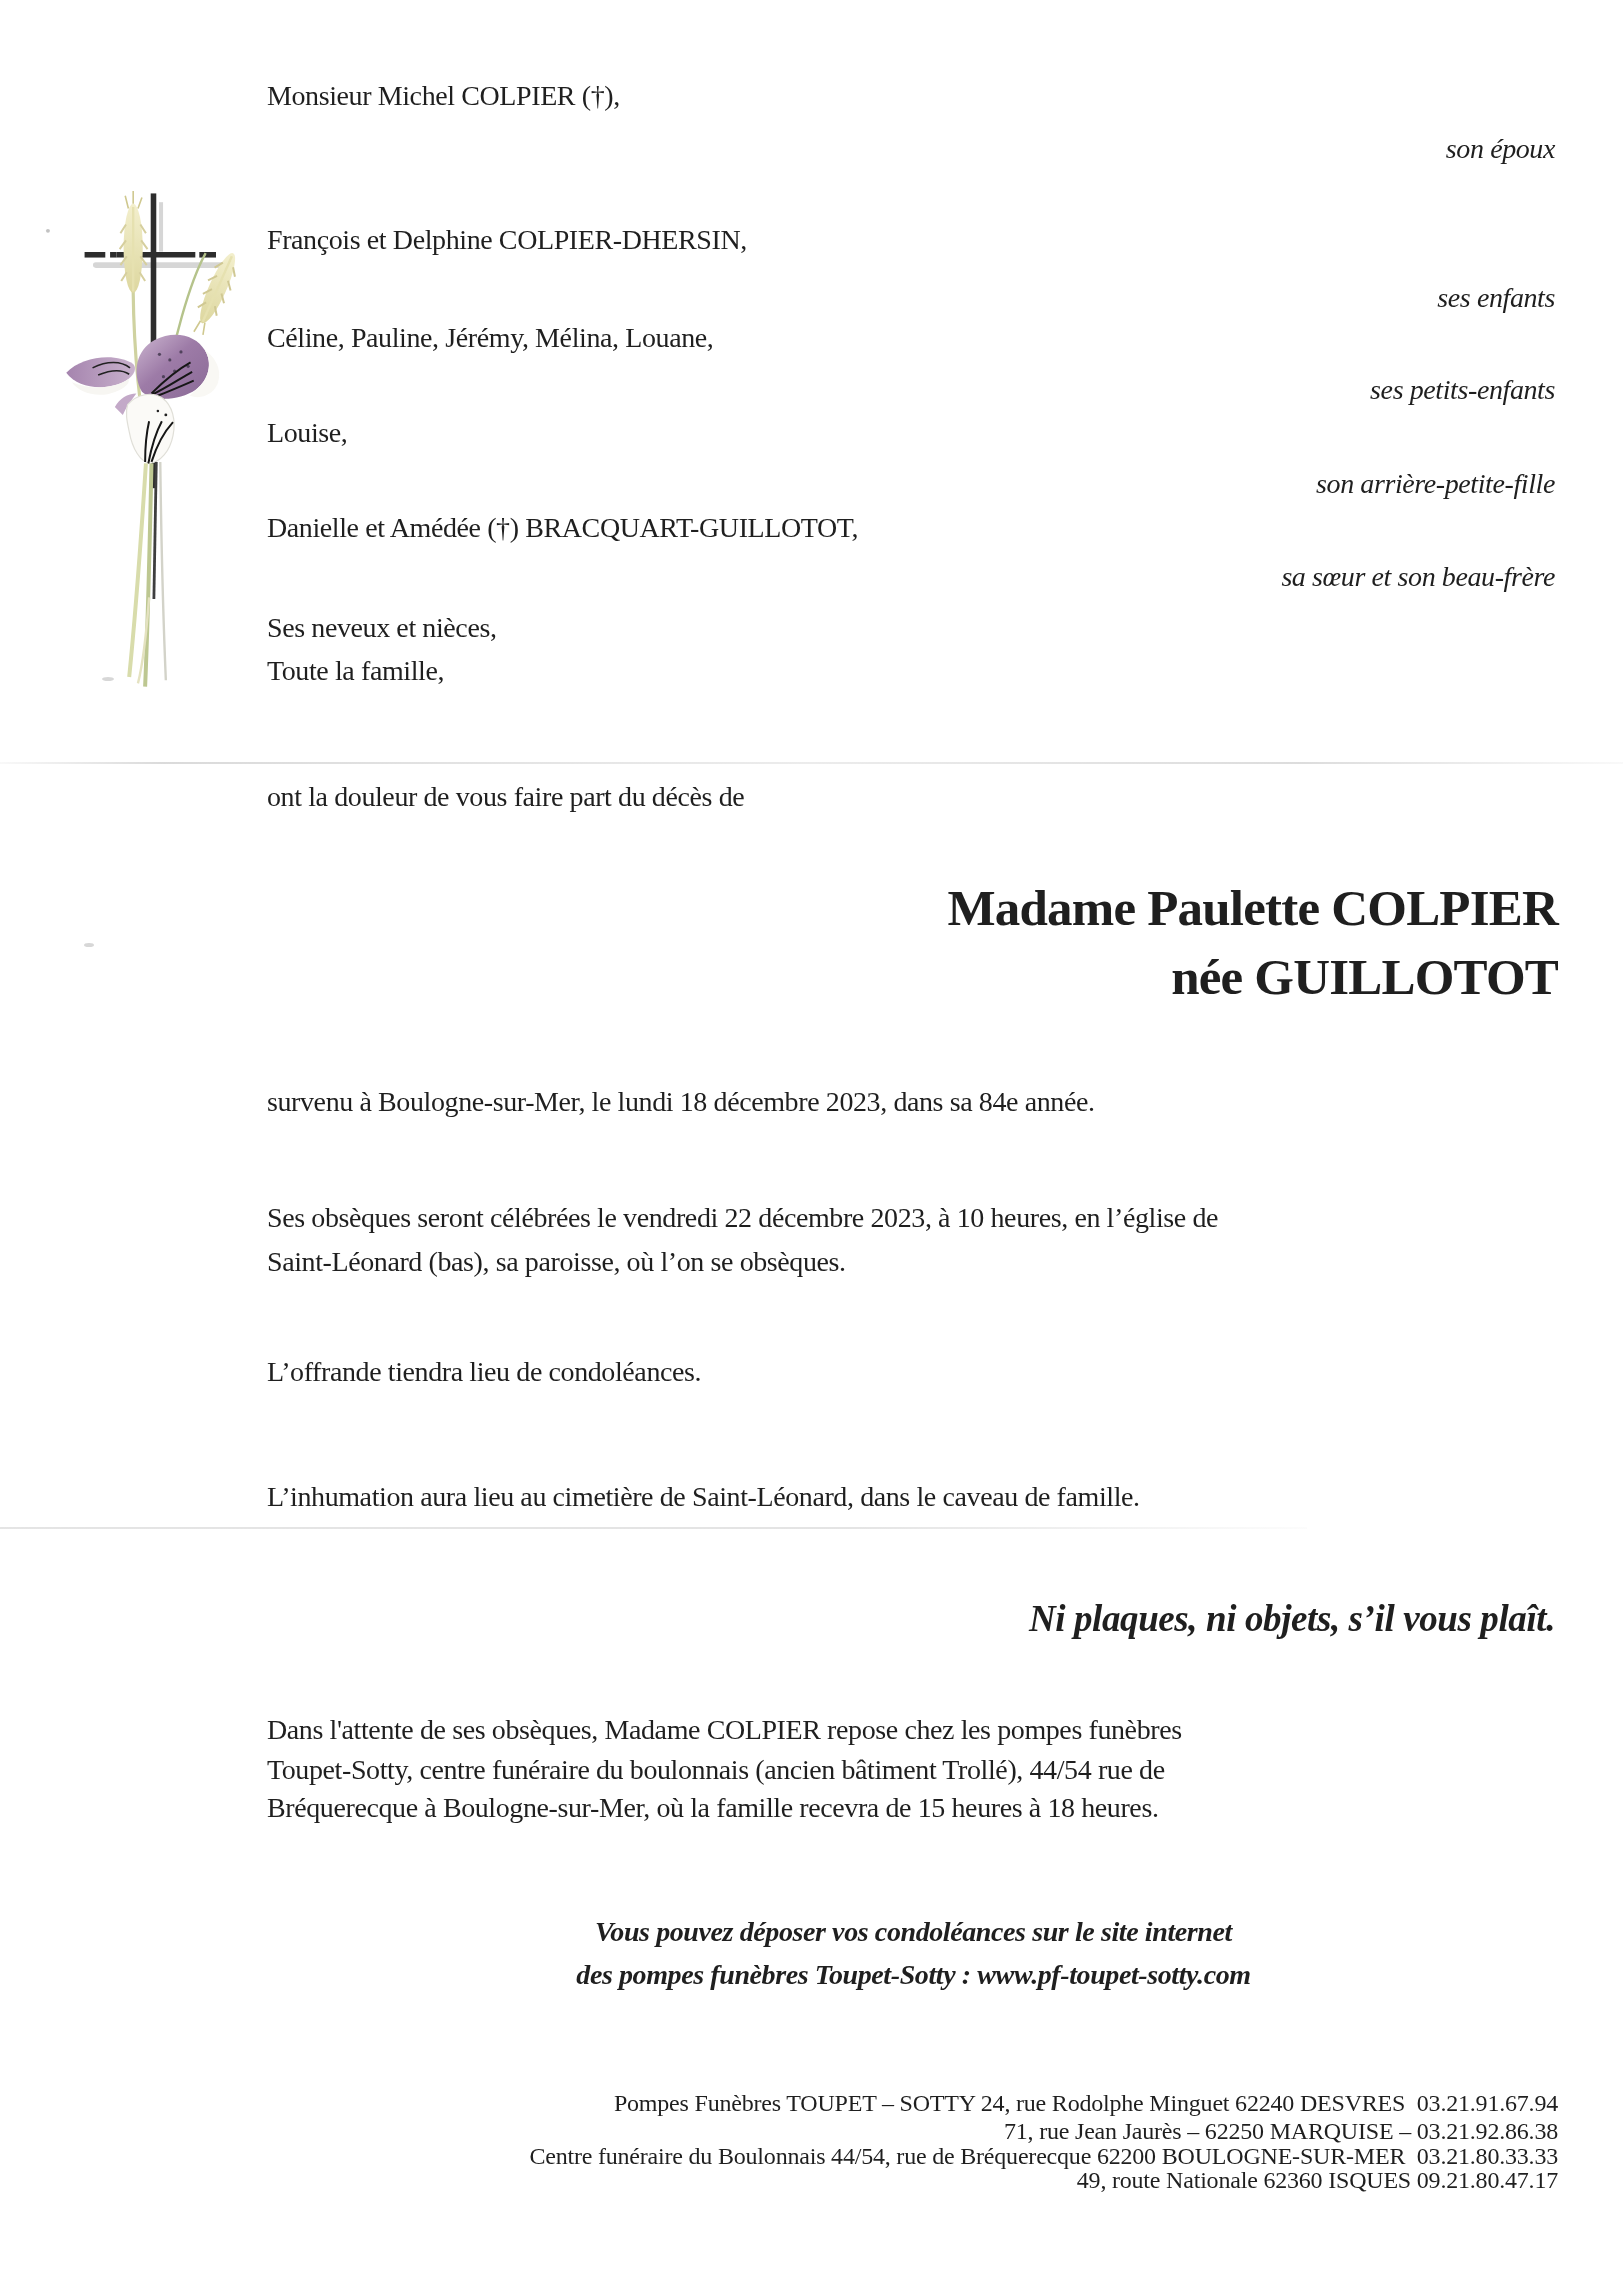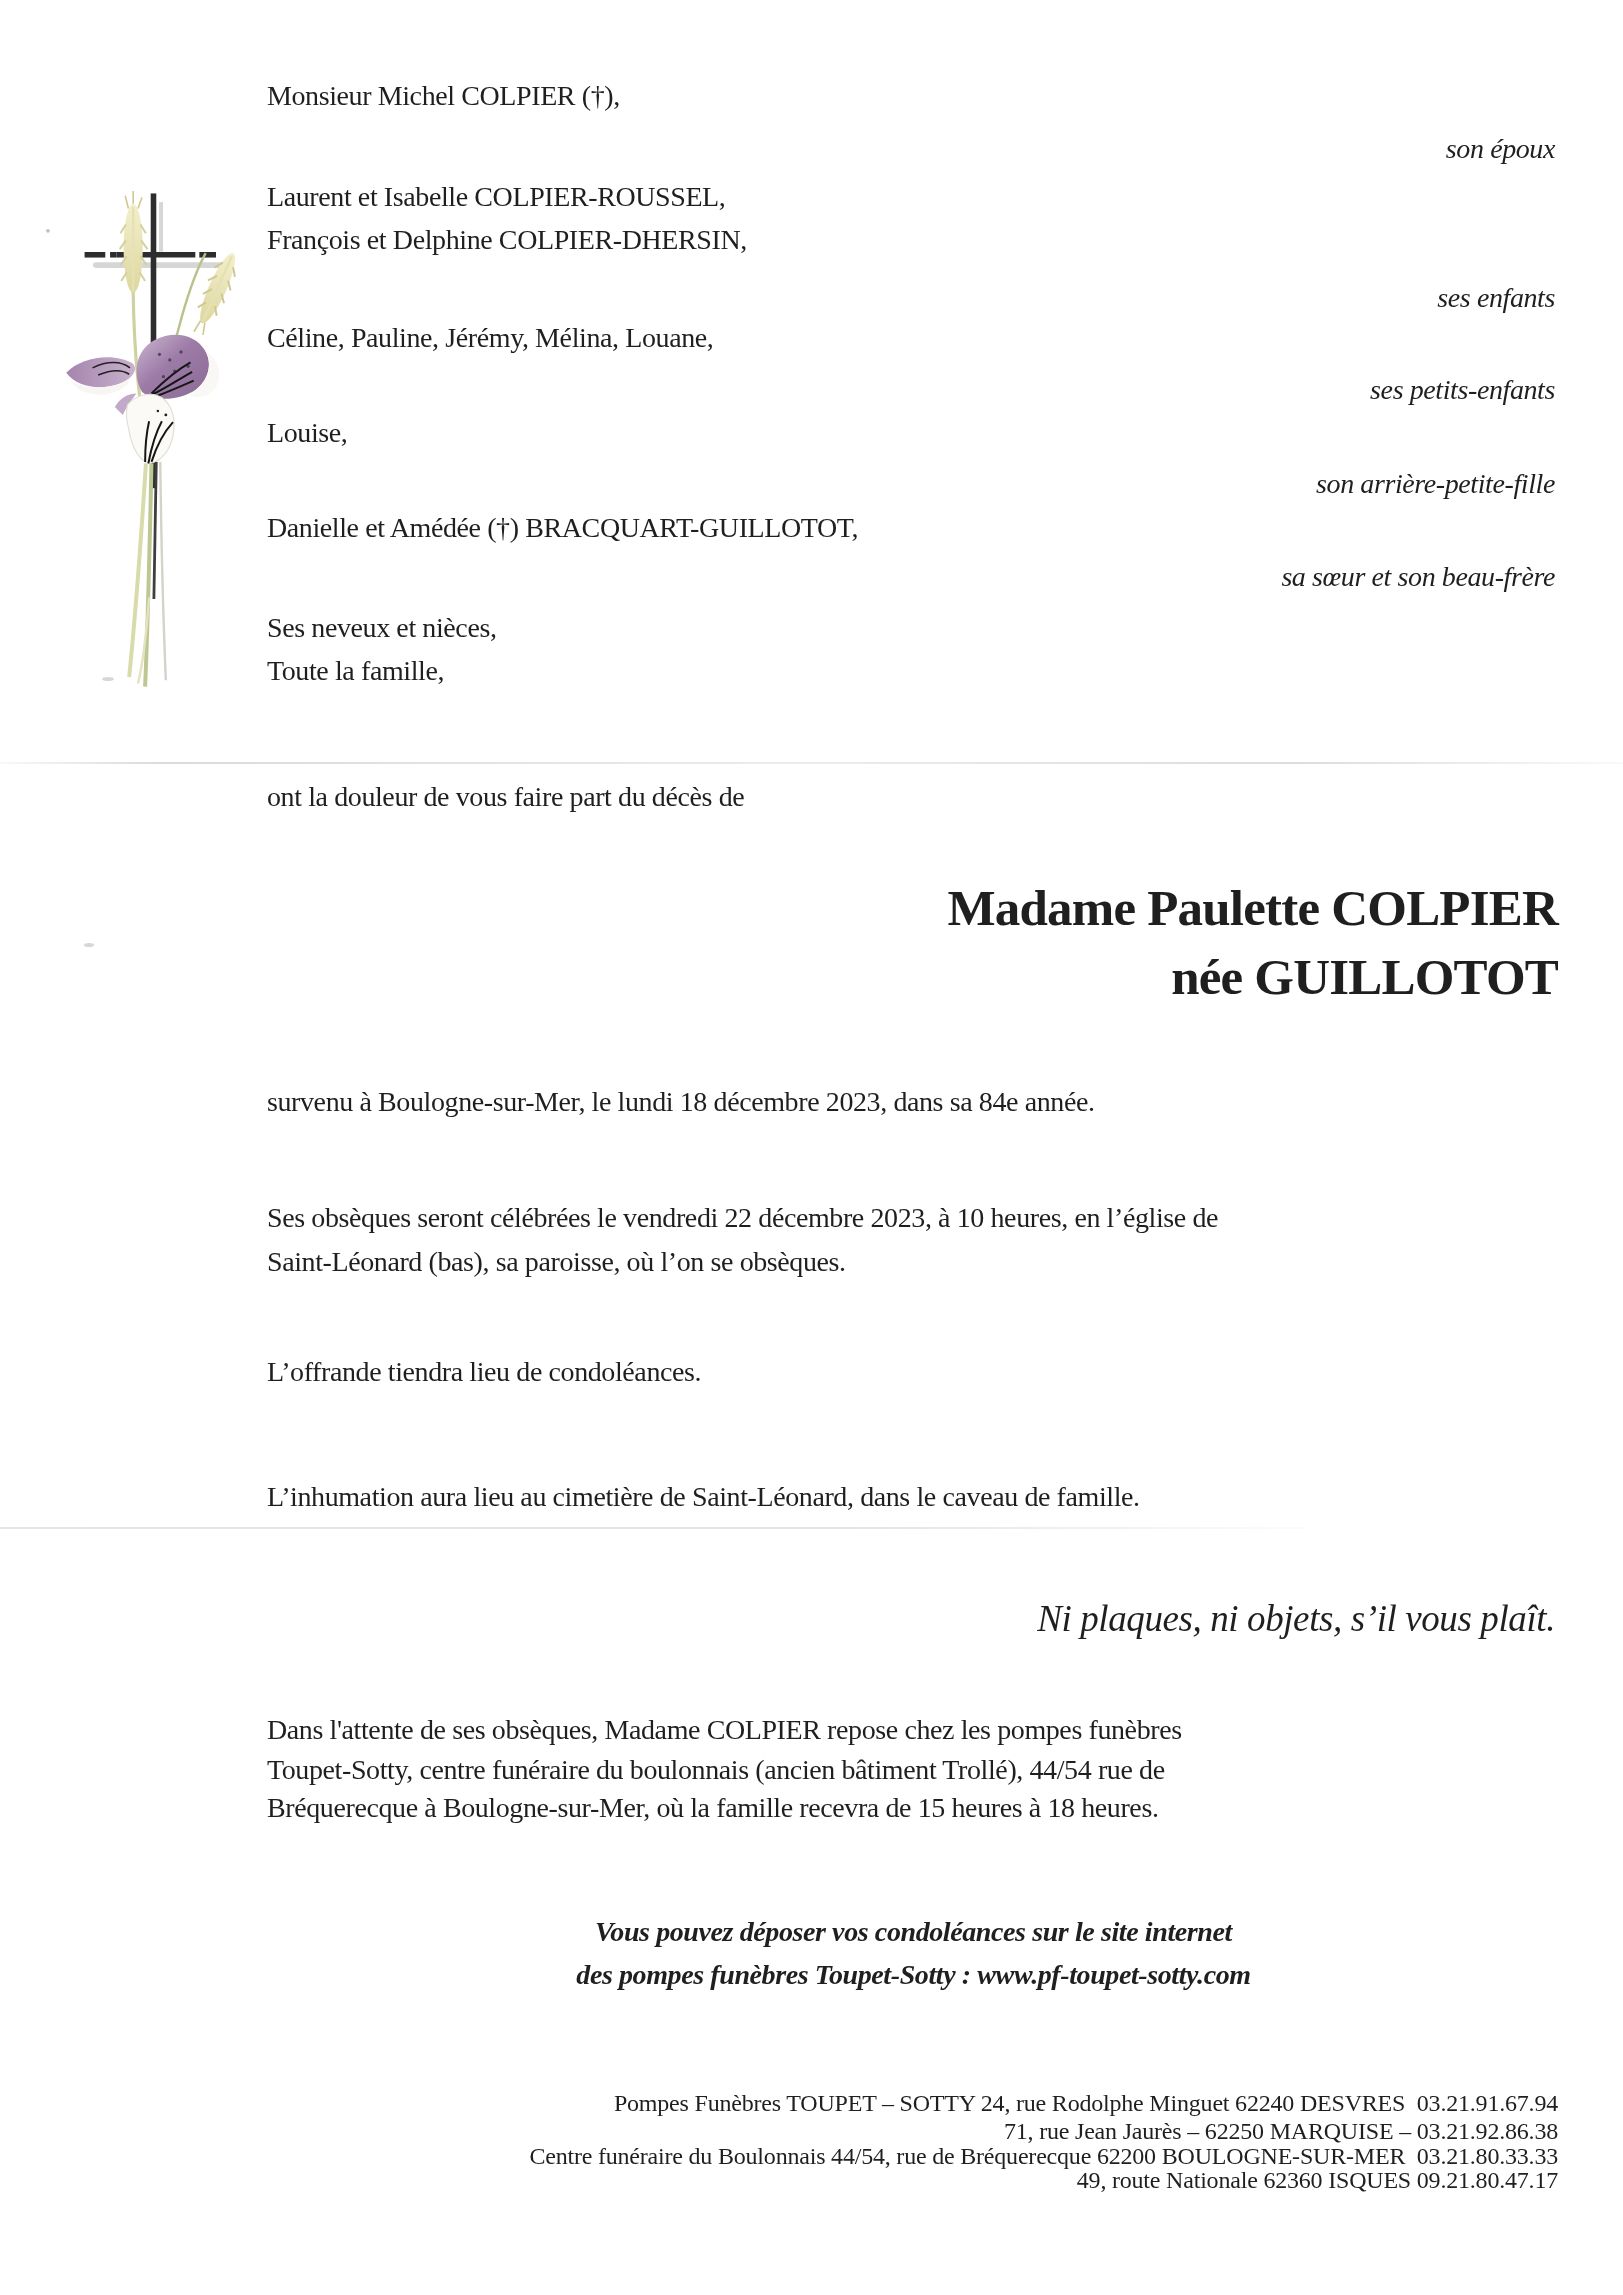--- a/index.html
+++ b/index.html
@@ -148,7 +148,6 @@
   <div class="speck speck-2"></div>
 
   <p class="ln left-col" style="top:82px">Monsieur Michel COLPIER (†),</p>
-  <p class="ln left-col" style="top:183px">Laurent et Isabelle COLPIER-ROUSSEL,</p>
   <p class="ln left-col" style="top:226px">François et Delphine COLPIER-DHERSIN,</p>
   <p class="ln left-col" style="top:324px">Céline, Pauline, Jérémy, Mélina, Louane,</p>
   <p class="ln left-col" style="top:419px">Louise,</p>

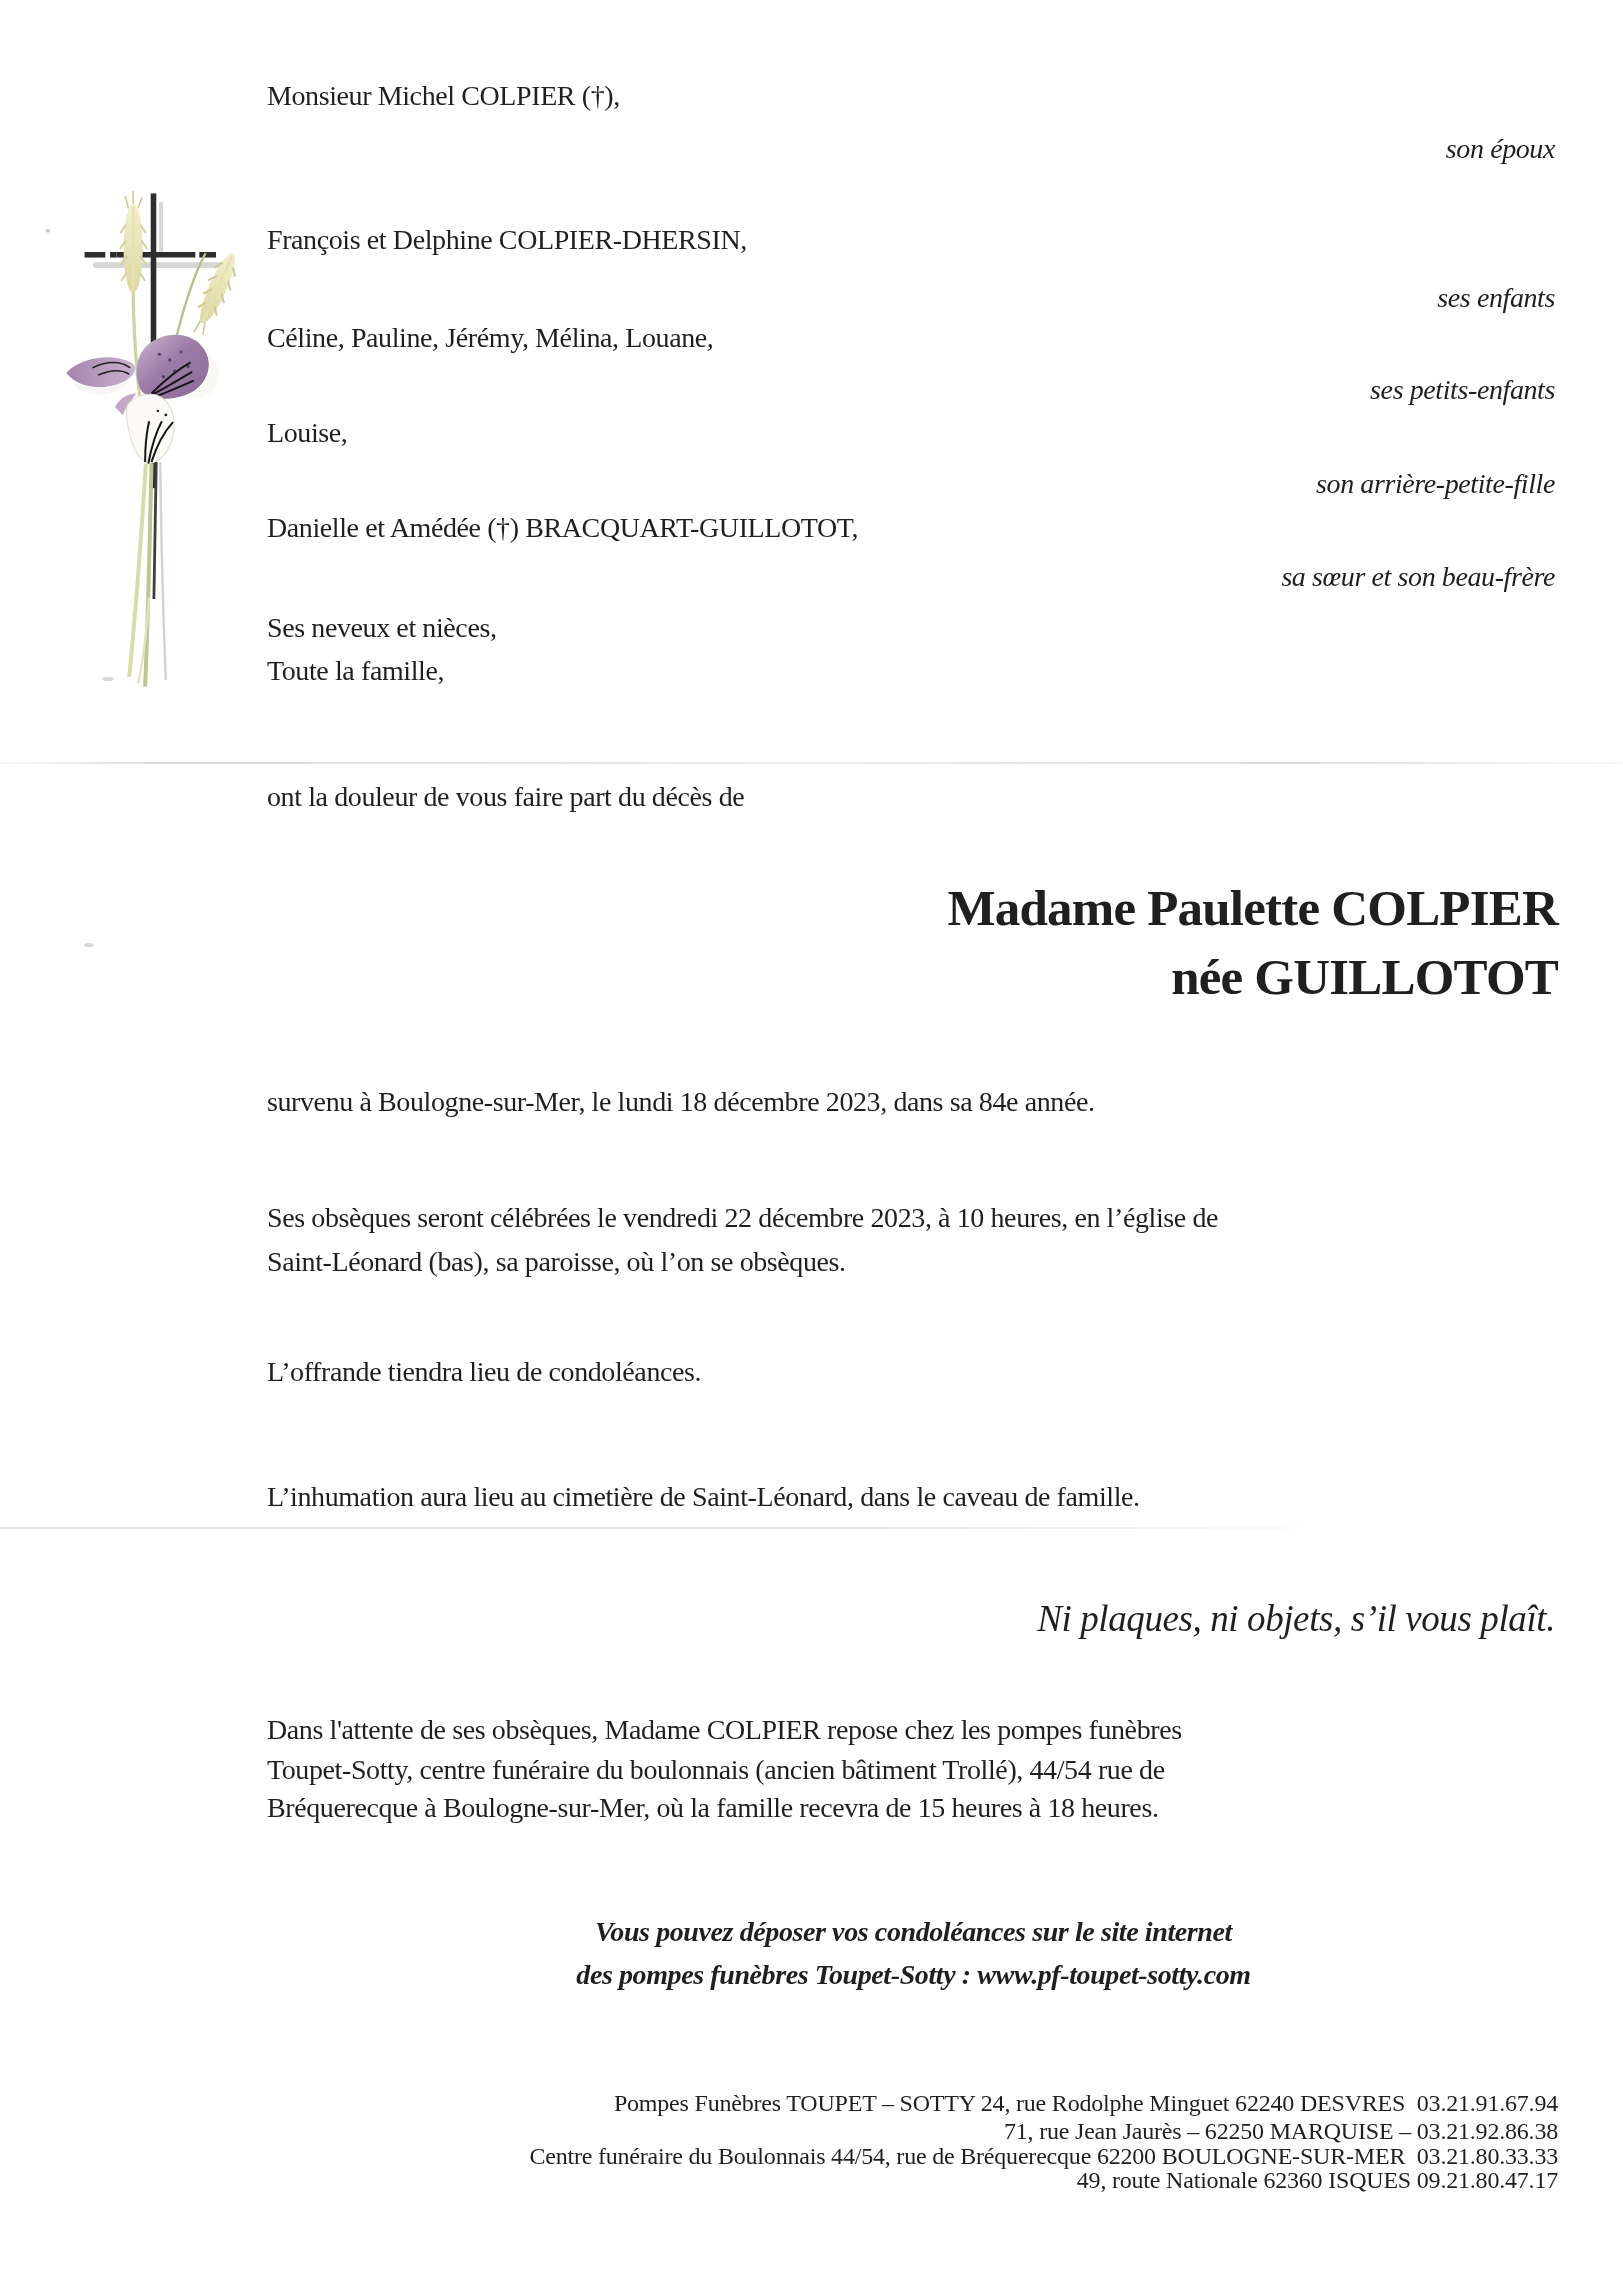--- a/index.html
+++ b/index.html
@@ -28,7 +28,7 @@
     white-space:pre;position:absolute;margin:0;line-height:1;
   }
   .request{
-    right:69px;font-weight:normal;font-style:italic;font-size:37px;margin-left:12px;
+    right:69px;font-weight:bold;font-style:italic;font-size:37px;margin-left:12px;
   }
   .centered{
     left:268px;width:1291px;text-align:center;

